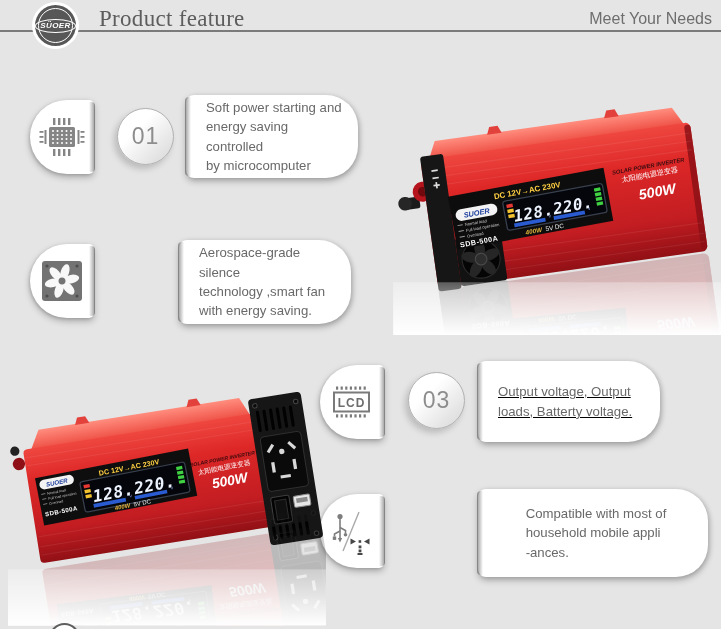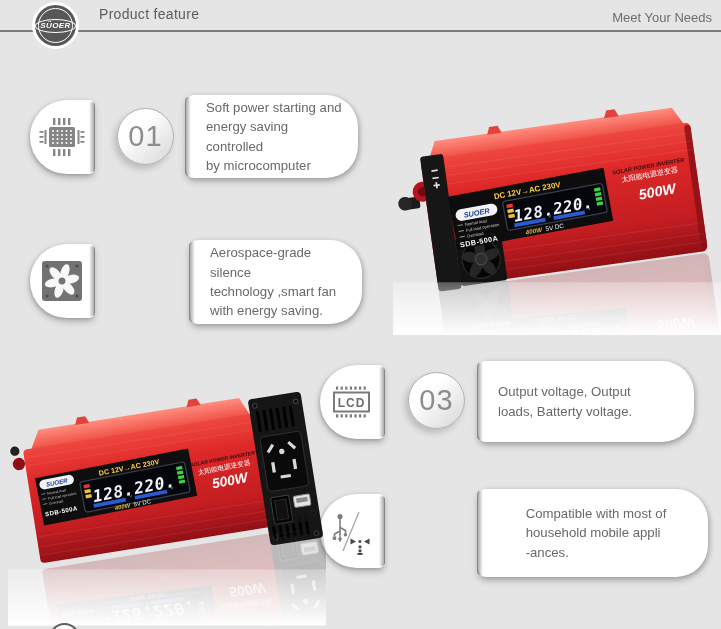--- a/index.html
+++ b/index.html
@@ -12,7 +12,7 @@
   .logo-inner { width:41px; height:41px; background:#575757; border-radius:50%; position:relative; display:flex; align-items:center; justify-content:center; }
   .logo-ring { position:absolute; inset:3px; border:1.5px solid #fff; border-radius:50%; }
   .logo-text { color:#fff; font-size:8px; font-style:italic; font-weight:bold; letter-spacing:.4px; border:1px solid #fff; border-radius:50%; padding:1.5px 4px; }
-  .hdr-title { position:absolute; left:99px; top:6px; font-size:14px; color:#5d5d5d; letter-spacing:.3px; }
+  .hdr-title { position:absolute; left:99px; top:6px; font-size:23px; color:#5d5d5d; letter-spacing:.3px;font-family:Liberation Serif, serif; }
   .hdr-tag { position:absolute; right:9px; top:10px; font-size:13px; color:#6e6e6e; }
 
   

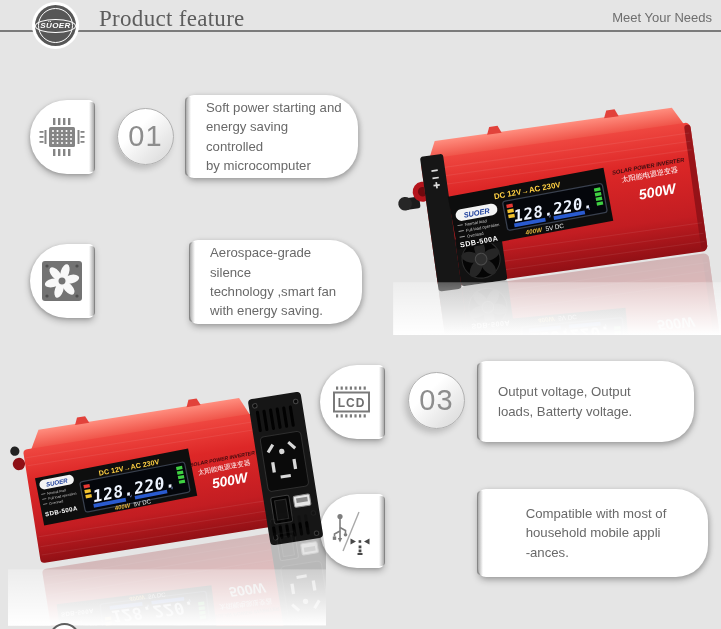--- a/index.html
+++ b/index.html
@@ -13,7 +13,7 @@
   .logo-ring { position:absolute; inset:3px; border:1.5px solid #fff; border-radius:50%; }
   .logo-text { color:#fff; font-size:8px; font-style:italic; font-weight:bold; letter-spacing:.4px; border:1px solid #fff; border-radius:50%; padding:1.5px 4px; }
   .hdr-title { position:absolute; left:99px; top:6px; font-size:23px; color:#5d5d5d; letter-spacing:.3px;font-family:Liberation Serif, serif; }
-  .hdr-tag { position:absolute; right:9px; top:10px; font-size:13px; color:#6e6e6e; }
+  .hdr-tag { position:absolute; right:9px; top:10px; font-size:16px; color:#6e6e6e; }
 
   
   .icon-box { position:absolute; width:64px; height:74px; background:#fff; border-radius:37px 5px 5px 37px;

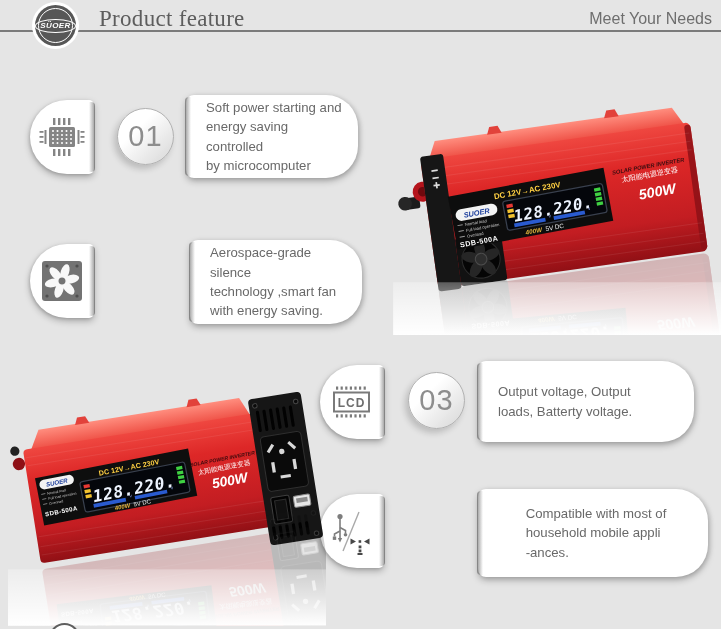--- a/index.html
+++ b/index.html
@@ -25,7 +25,7 @@
               background:linear-gradient(135deg, #ffffff 35%, #d6d6d6 100%);
               border:1px solid #b1b1b1; box-shadow:-3px 4px 6px rgba(0,0,0,.18);
               display:flex; align-items:center; justify-content:center;
-              font-size:29px; color:#8d8d8d; letter-spacing:1px; }
+              font-size:23px; color:#8d8d8d; letter-spacing:1px; }
   .text-box { position:absolute; background:#fff; border-radius:8px 32px 32px 8px;
               box-shadow:0 3px 7px rgba(0,0,0,.28), 2px 1px 4px rgba(0,0,0,.10);
               display:flex; align-items:center; padding:10px 14px 10px 20px; }

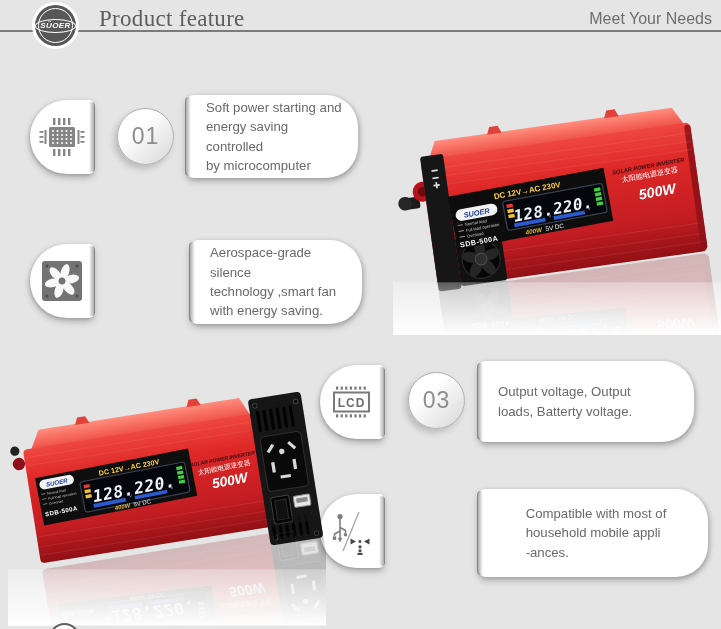--- a/index.html
+++ b/index.html
@@ -34,7 +34,7 @@
   .fe-text { white-space:pre-line; font-size:13.2px; line-height:1.47; color:#696969; }
 
   .f1-icon { left:30px; top:100px; } .f1-num { left:117px; top:108px; } .f1-box { left:186px; top:95px; width:172px; height:83px; }
-  .f2-icon { left:30px; top:244px; } .f2-num { left:117px; top:252px; } .f2-box { left:190px; top:240px; width:172px; height:84px; }
+  .f2-icon { left:30px; top:244px; } .f2-num { left:117px; top:252px; } .f2-box { left:179px; top:240px; width:172px; height:84px; }
   .f3-icon { left:320px; top:365px; } .f3-num { left:408px; top:372px; } .f3-box { left:478px; top:361px; width:216px; height:81px; }
   .f4-icon { left:320px; top:494px; } .f4-num { left:408px; top:502px; } .f4-box { left:478px; top:489px; width:230px; height:88px;justify-content:center; }
 

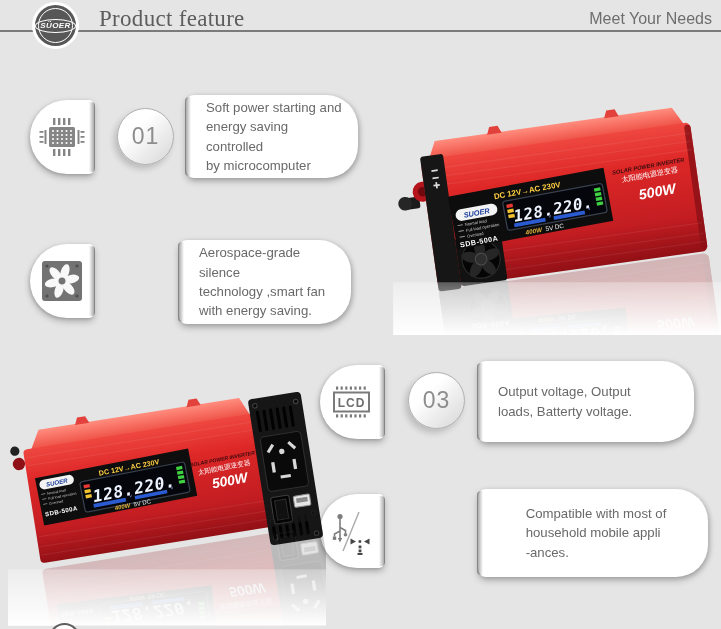--- a/index.html
+++ b/index.html
@@ -35,7 +35,7 @@
 
   .f1-icon { left:30px; top:100px; } .f1-num { left:117px; top:108px; } .f1-box { left:186px; top:95px; width:172px; height:83px; }
   .f2-icon { left:30px; top:244px; } .f2-num { left:117px; top:252px; } .f2-box { left:179px; top:240px; width:172px; height:84px; }
-  .f3-icon { left:320px; top:365px; } .f3-num { left:408px; top:372px; } .f3-box { left:478px; top:361px; width:216px; height:81px; }
+  .f3-icon { left:320px; top:365px; } .f3-num { left:408px; top:372px; } .f3-box { left:478px; top:361px; width:182px; height:81px;text-decoration:underline; }
   .f4-icon { left:320px; top:494px; } .f4-num { left:408px; top:502px; } .f4-box { left:478px; top:489px; width:230px; height:88px;justify-content:center; }
 
   

